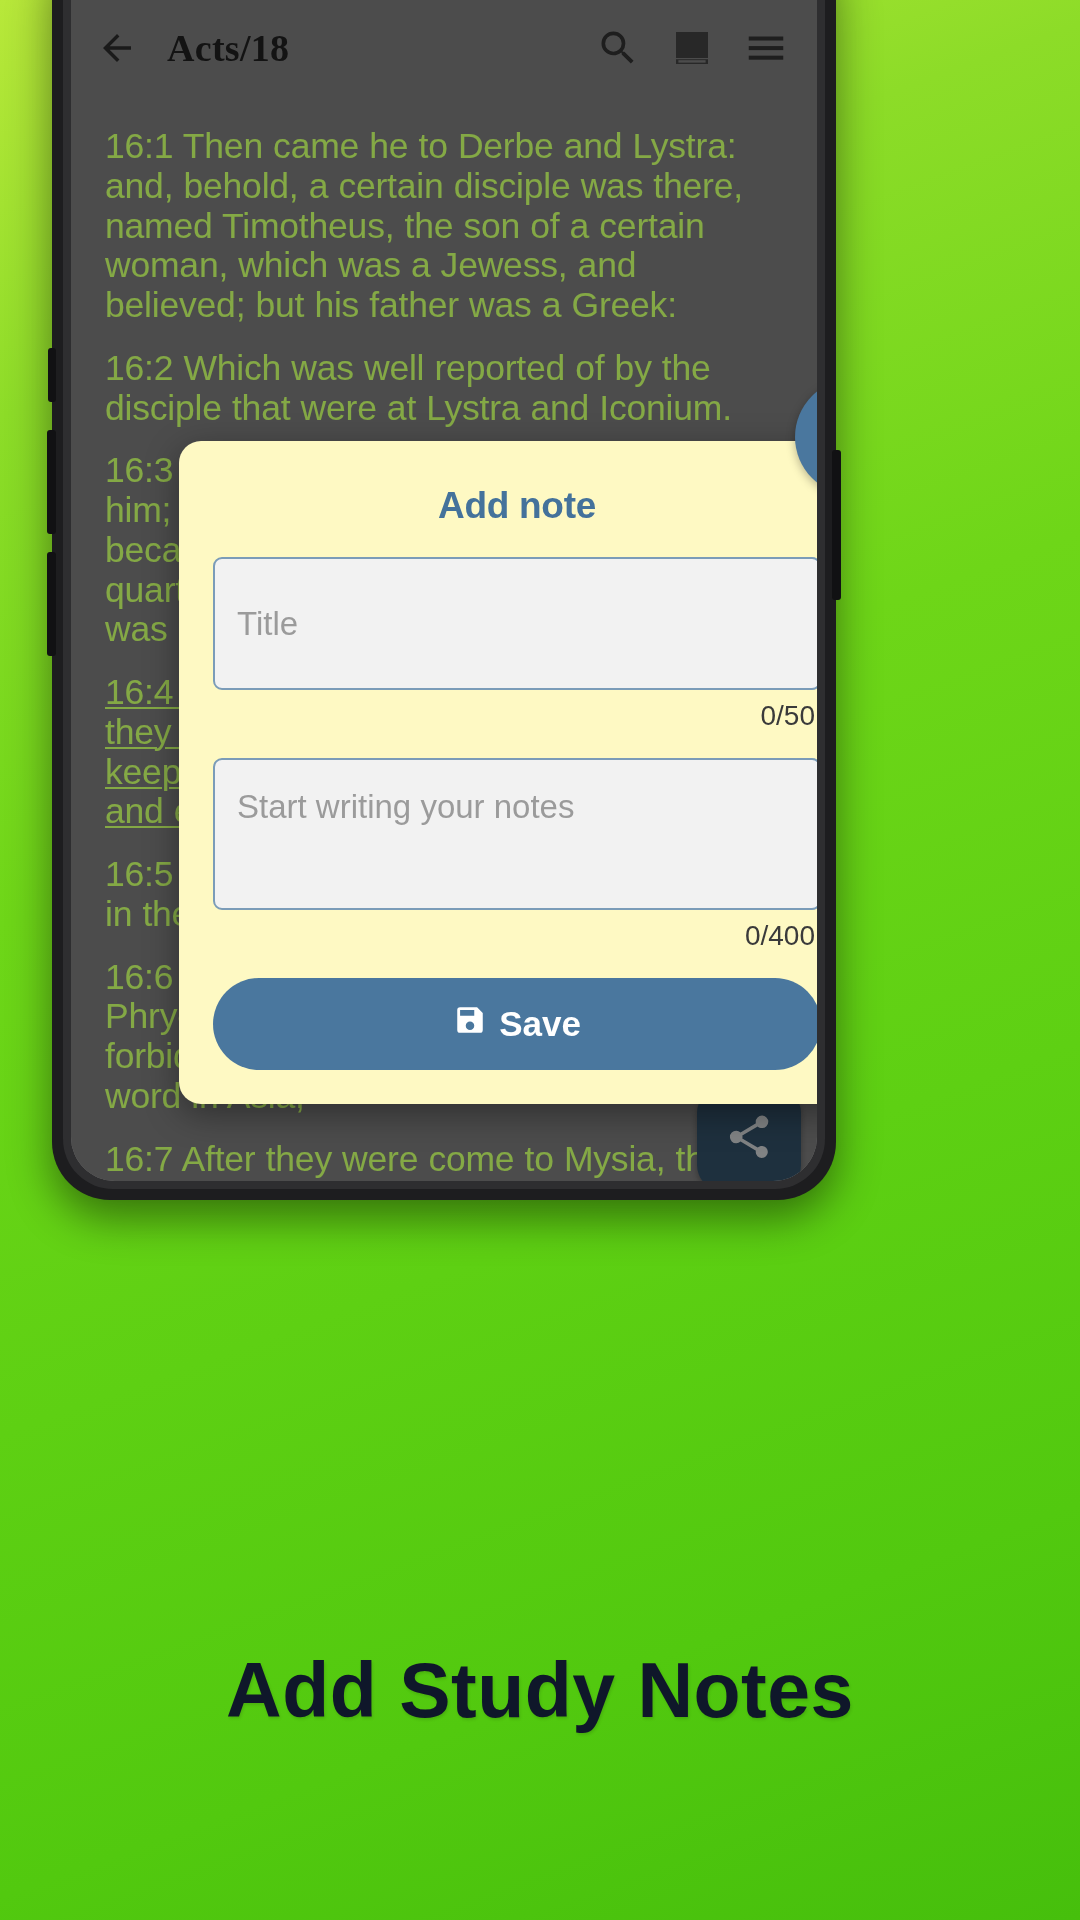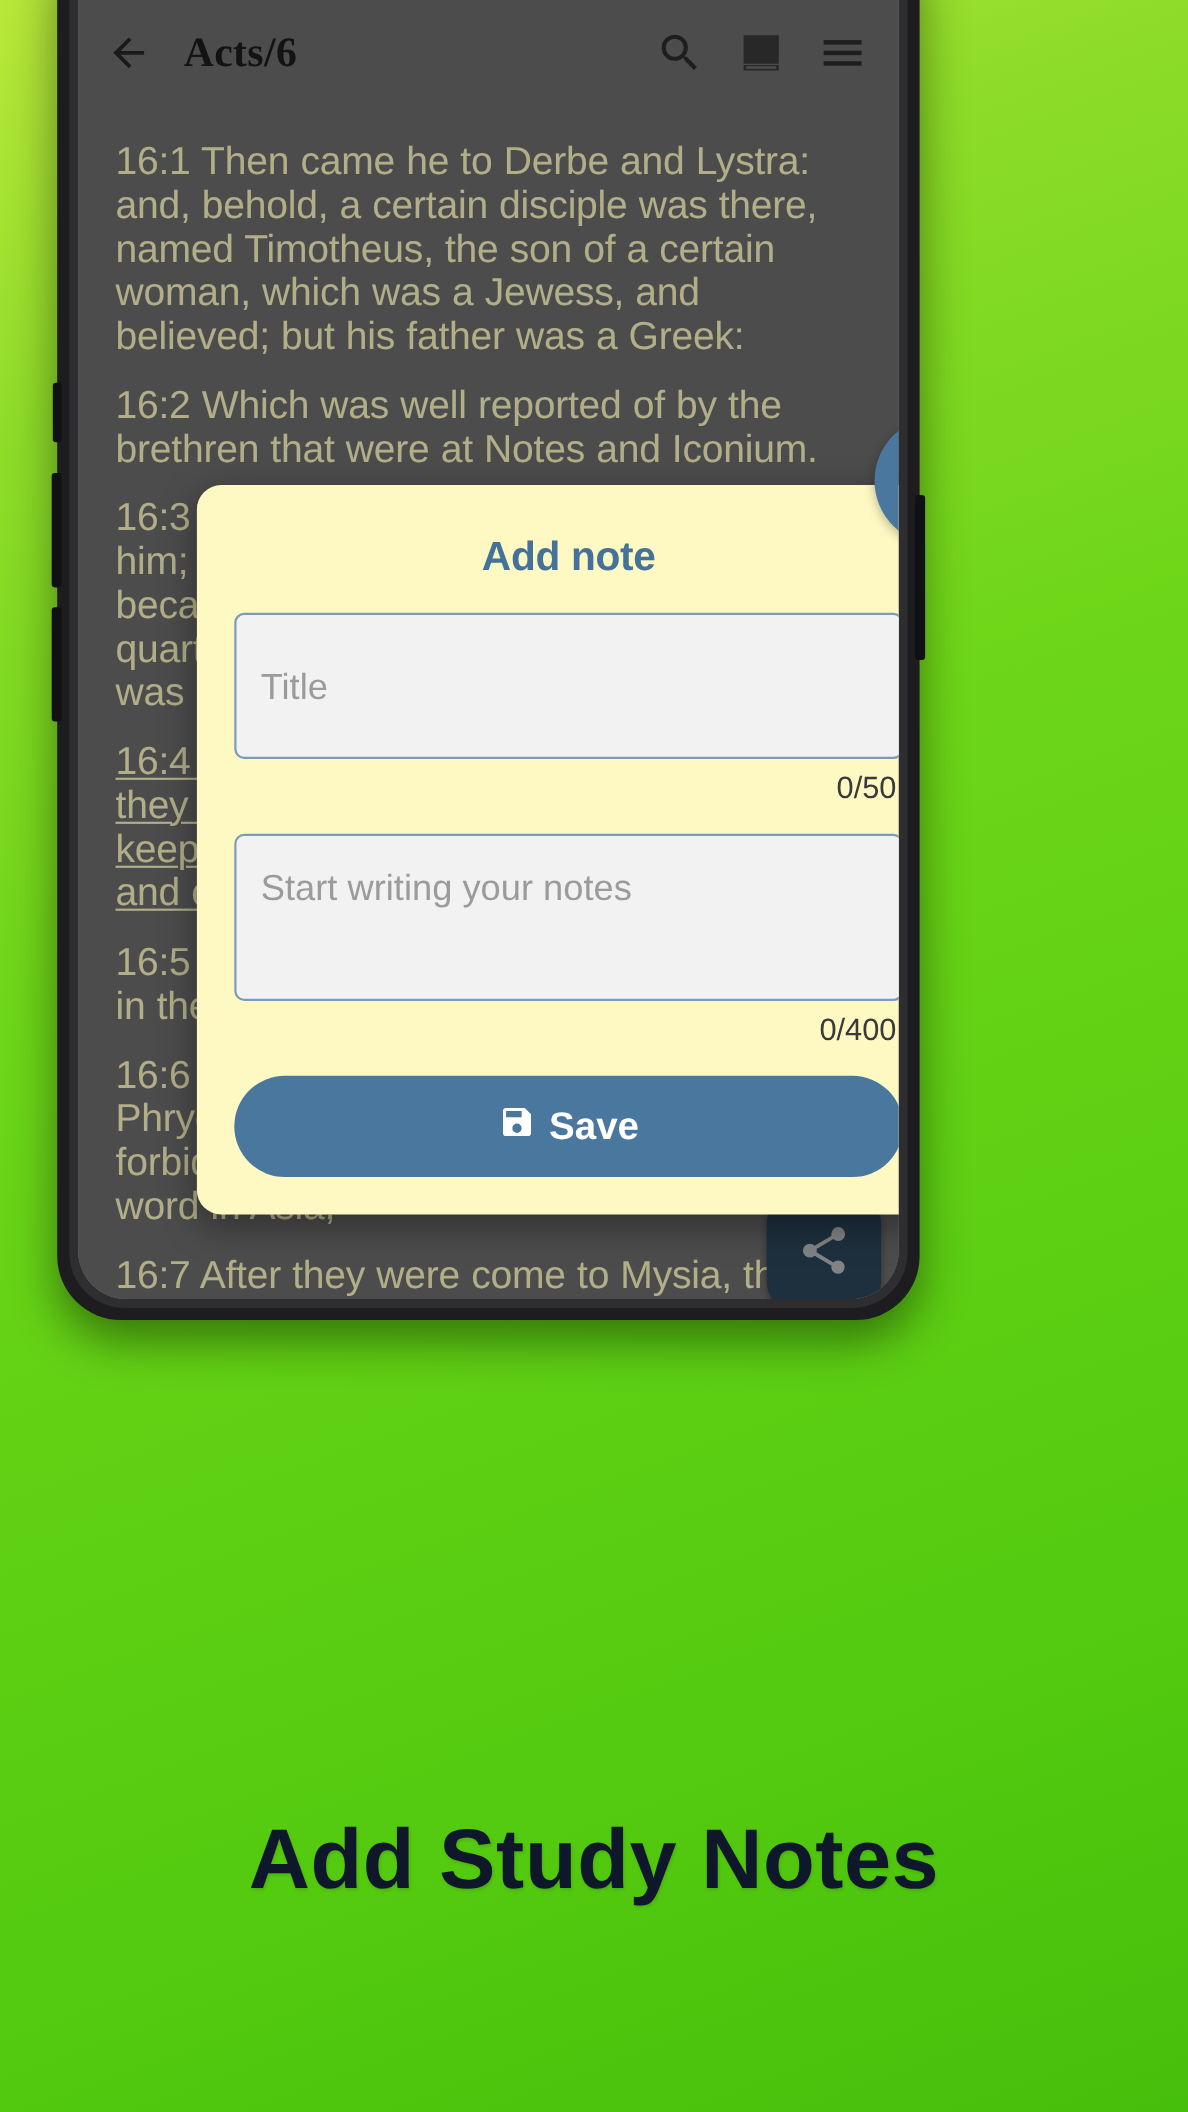--- a/index.html
+++ b/index.html
@@ -272,7 +272,7 @@
             </svg>
           </div>
 
-          <div id="app-title">Acts/6</div>
+          <div id="app-title">Acts/18</div>
 
           <div class="bar-icon">
             <svg width="44" height="44" viewBox="0 0 24 24">

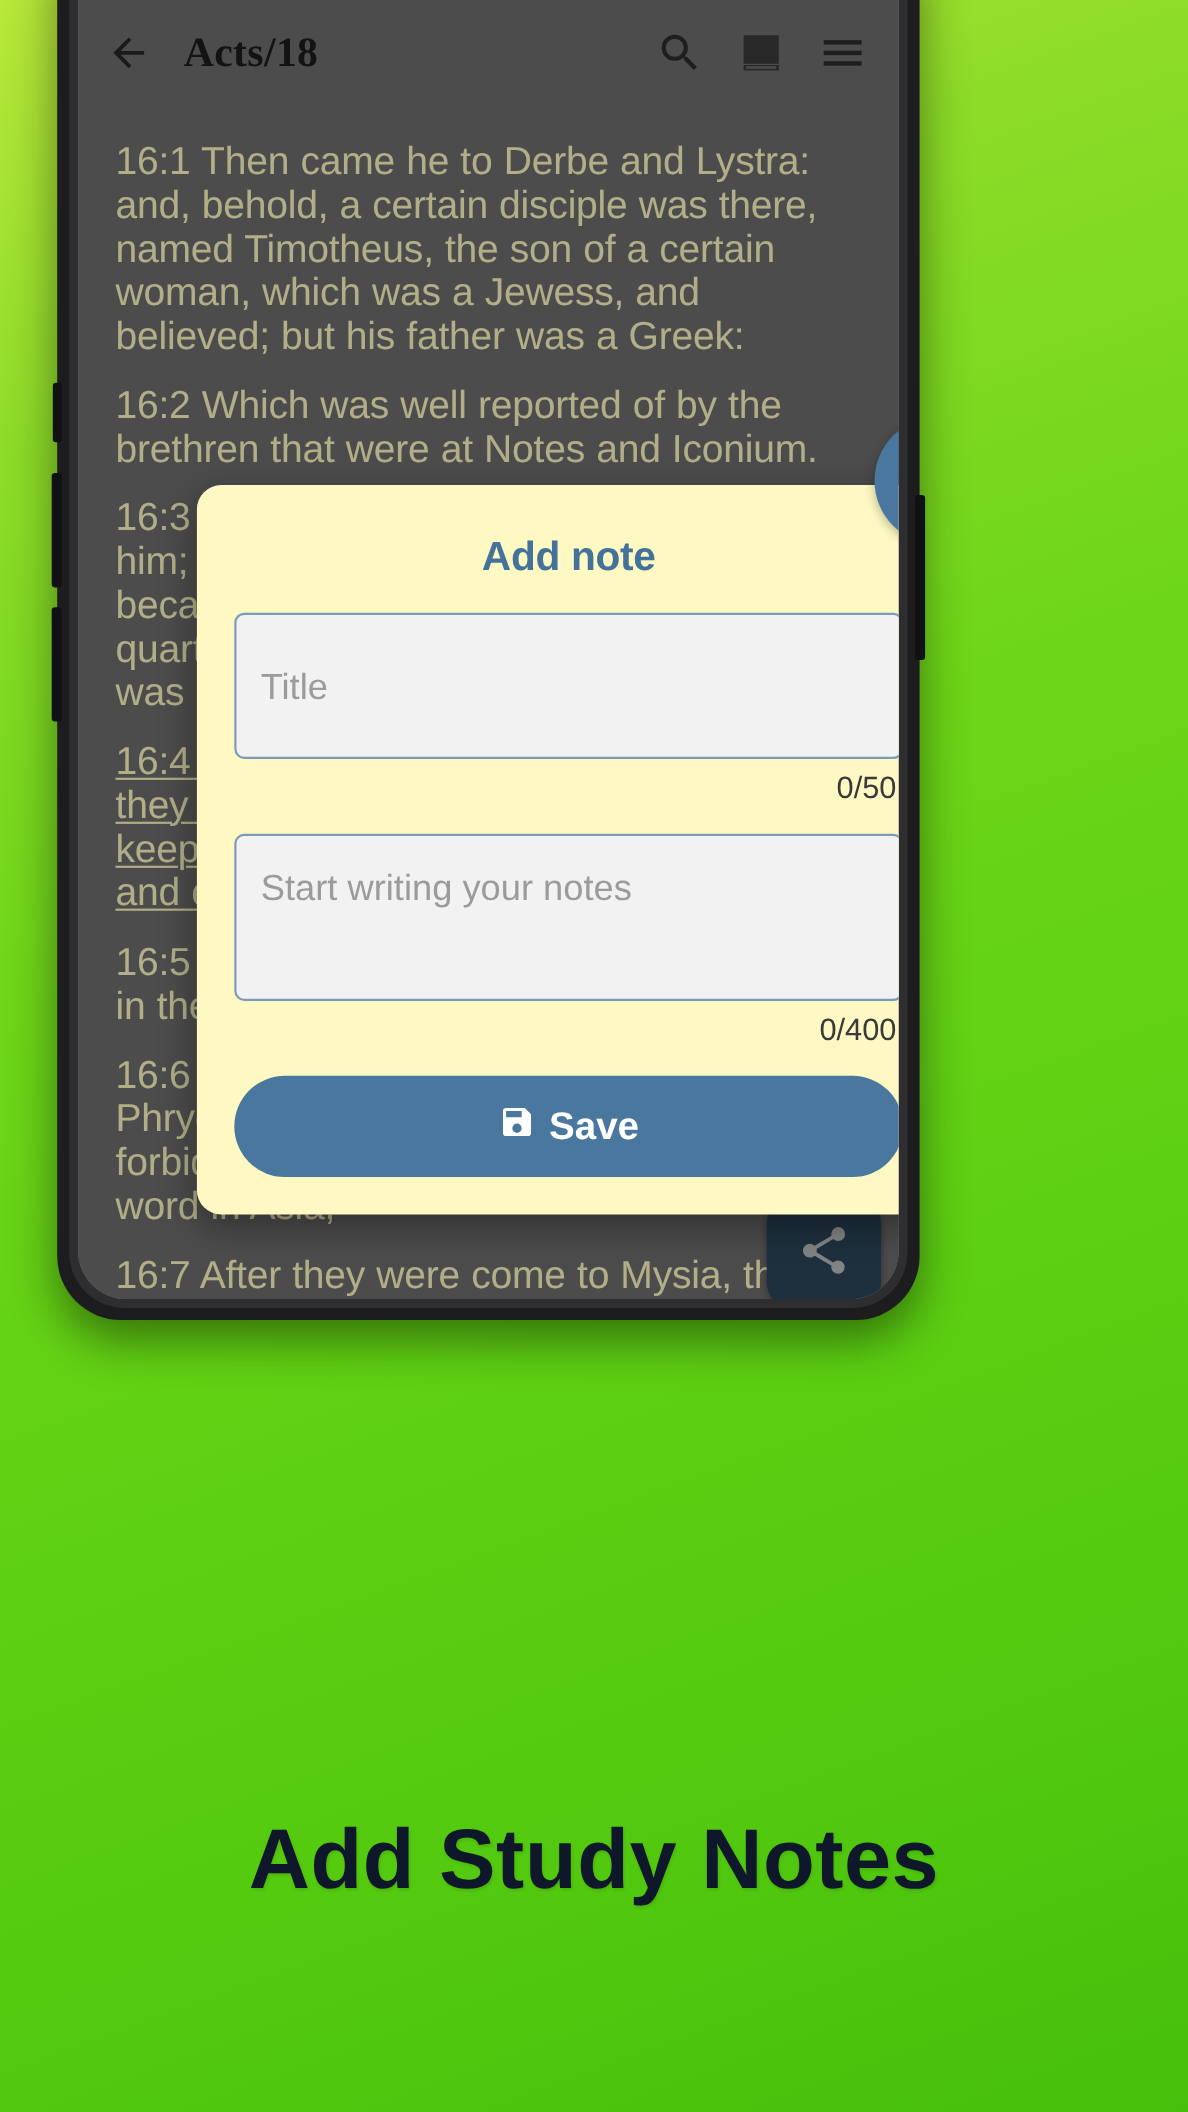--- a/index.html
+++ b/index.html
@@ -112,7 +112,7 @@
   .verse {
     font-size: 35.5px;
     line-height: 1.12;
-    color: #fef9c3;
+    color: #bef264;
     margin-bottom: 23px;
     letter-spacing: -.2px;
     word-spacing: .5px;

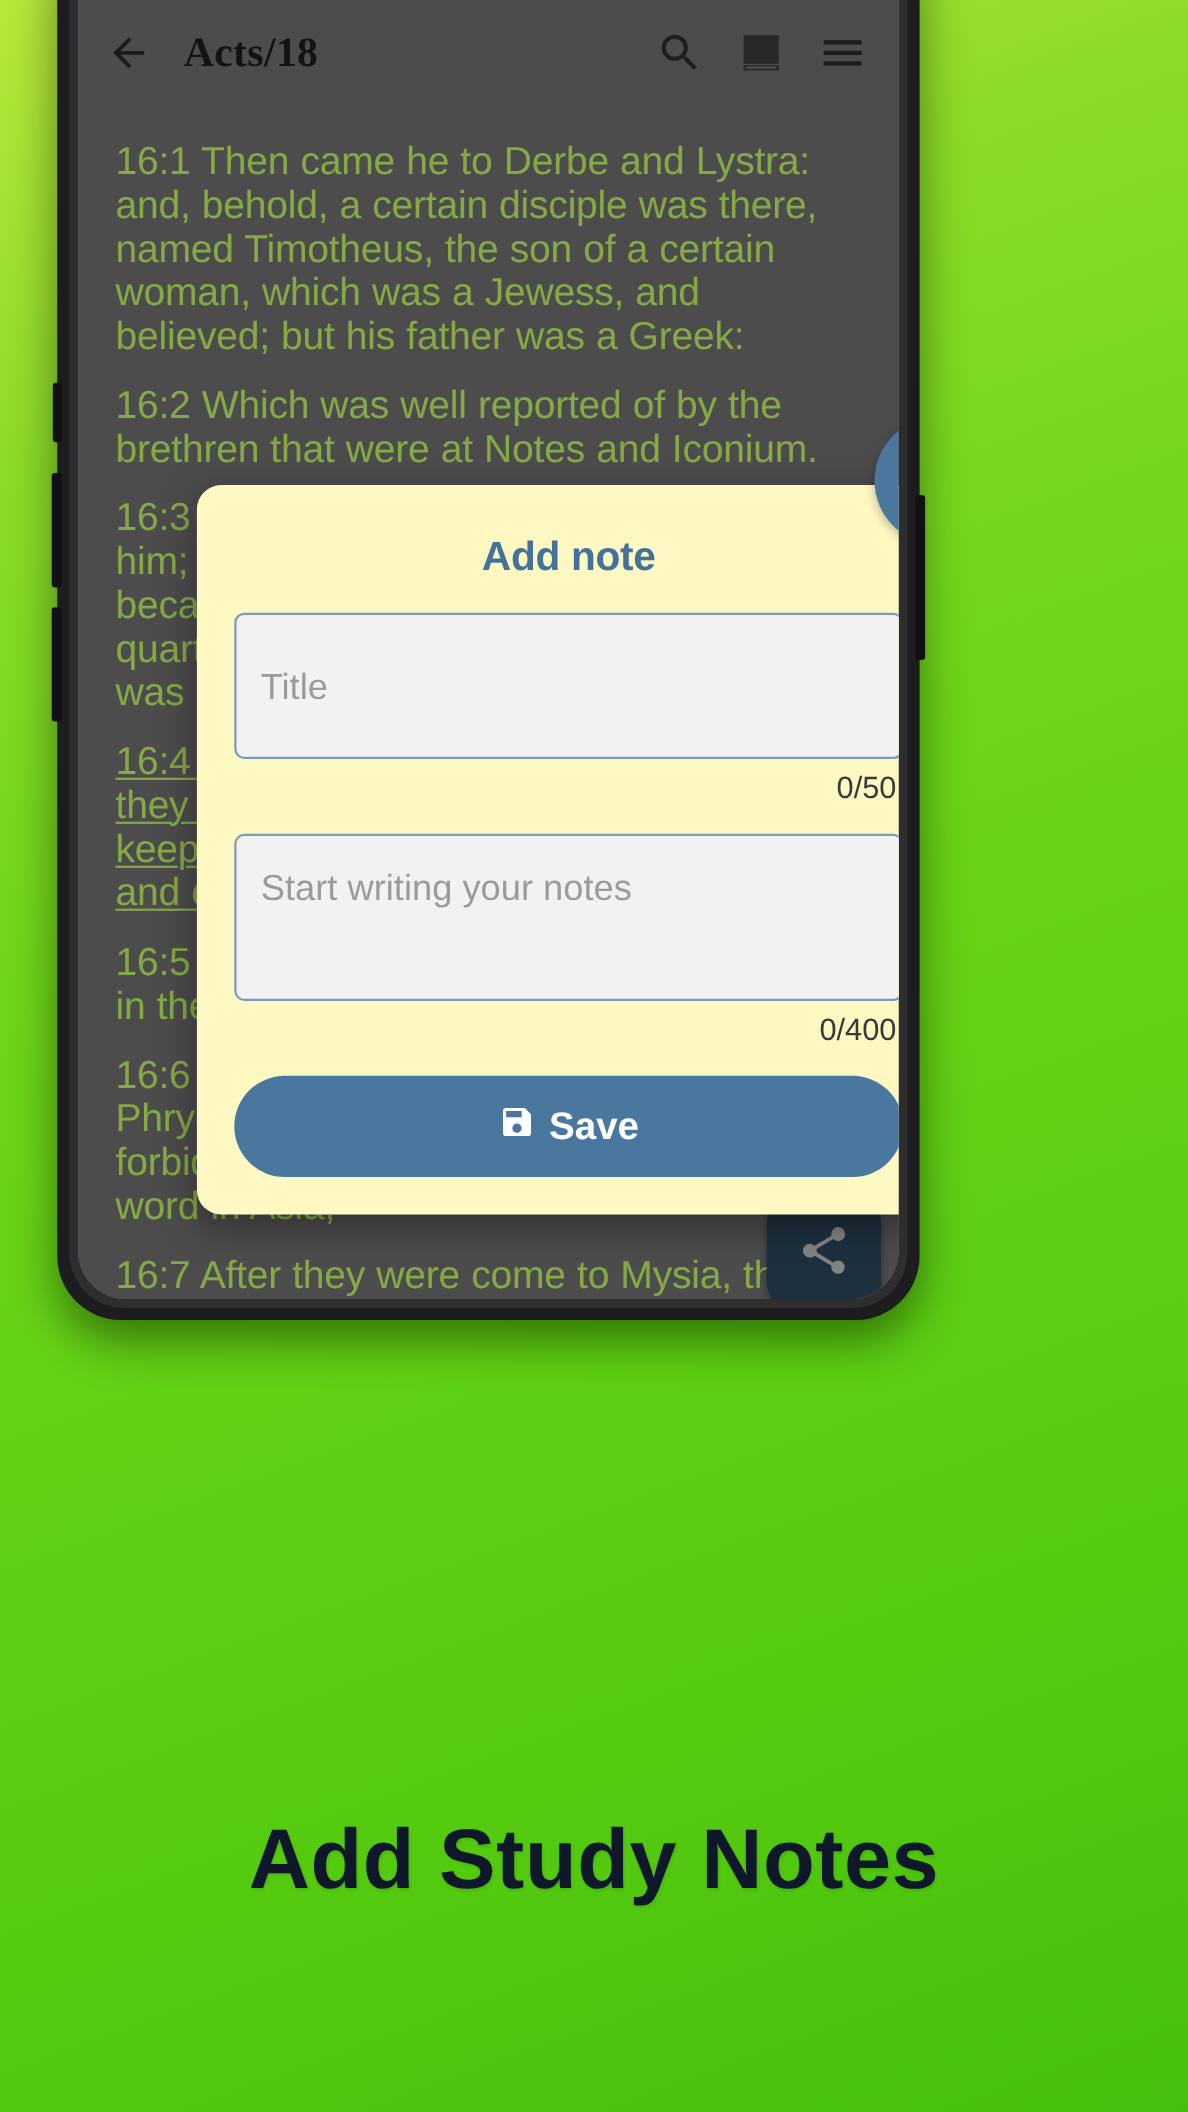--- a/index.html
+++ b/index.html
@@ -299,7 +299,7 @@
 
         <div id="verses">
           <p class="verse">16:1 Then came he to Derbe and Lystra: and, behold, a certain disciple was there, named Timotheus, the son of a certain woman, which was a Jewess, and believed; but his father was a Greek:</p>
-          <p class="verse">16:2 Which was well reported of by the brethren that were at Notes and Iconium.</p>
+          <p class="verse">16:2 Which was well reported of by the disciple that were at Lystra and Iconium.</p>
           <p class="verse">16:3 Him would Paul have to go forth with him; and took and circumcised him because of the Jews which were in those quarters: for they knew all that his father was a Greek.</p>
           <p class="verse underlined">16:4 And as they went through the cities, they delivered them the decrees for to keep, that were ordained of the apostles and elders which were at Jerusalem.</p>
           <p class="verse">16:5 And so were the churches established in the faith, and increased in number daily.</p>

